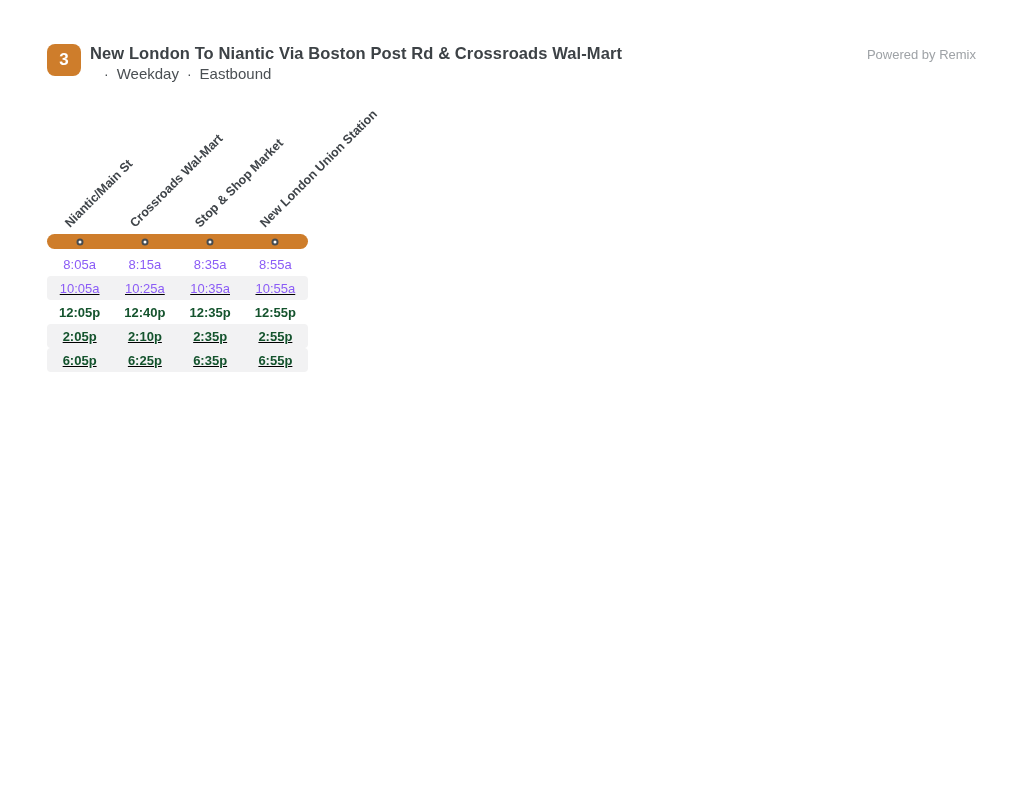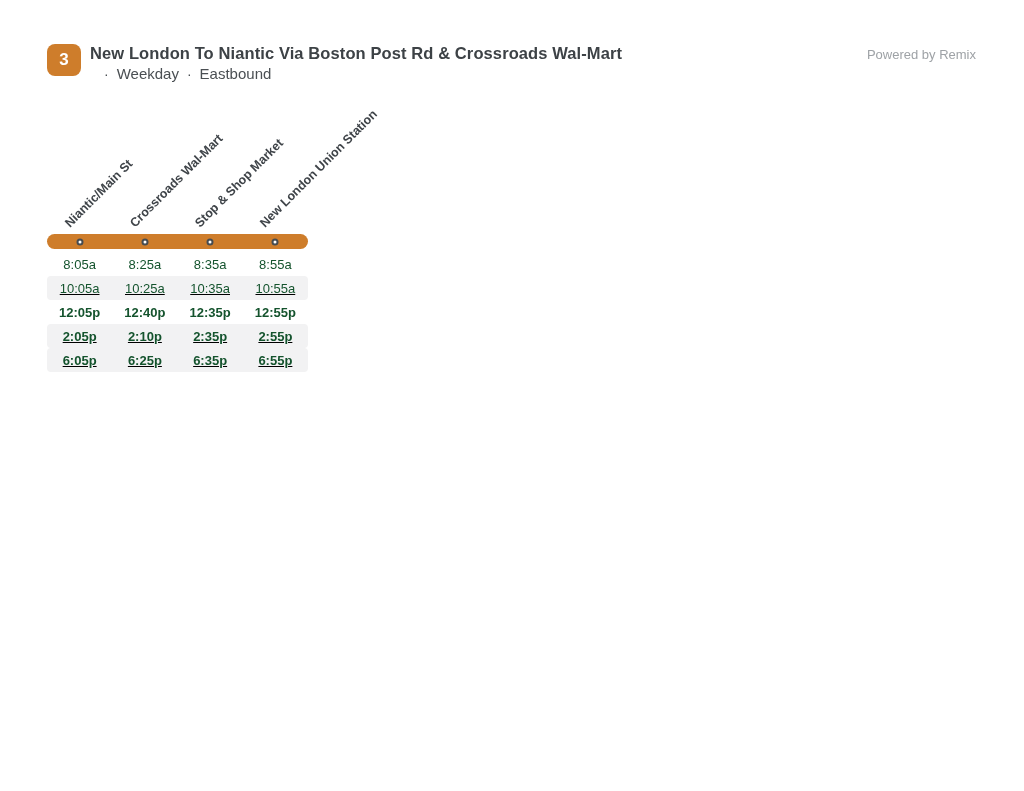--- a/index.html
+++ b/index.html
@@ -43,7 +43,7 @@
   .time-row.alt { background:#f2f2f3;text-decoration:underline; }
   .time-cell {
     flex:1; display:flex; align-items:center; justify-content:center;
-    font-size:13px; color:#14532d;
+    font-size:13px; color:#8b5cf6;
   }
   .time-row.pm .time-cell { font-weight:bold; color:#14532d; }
 </style>

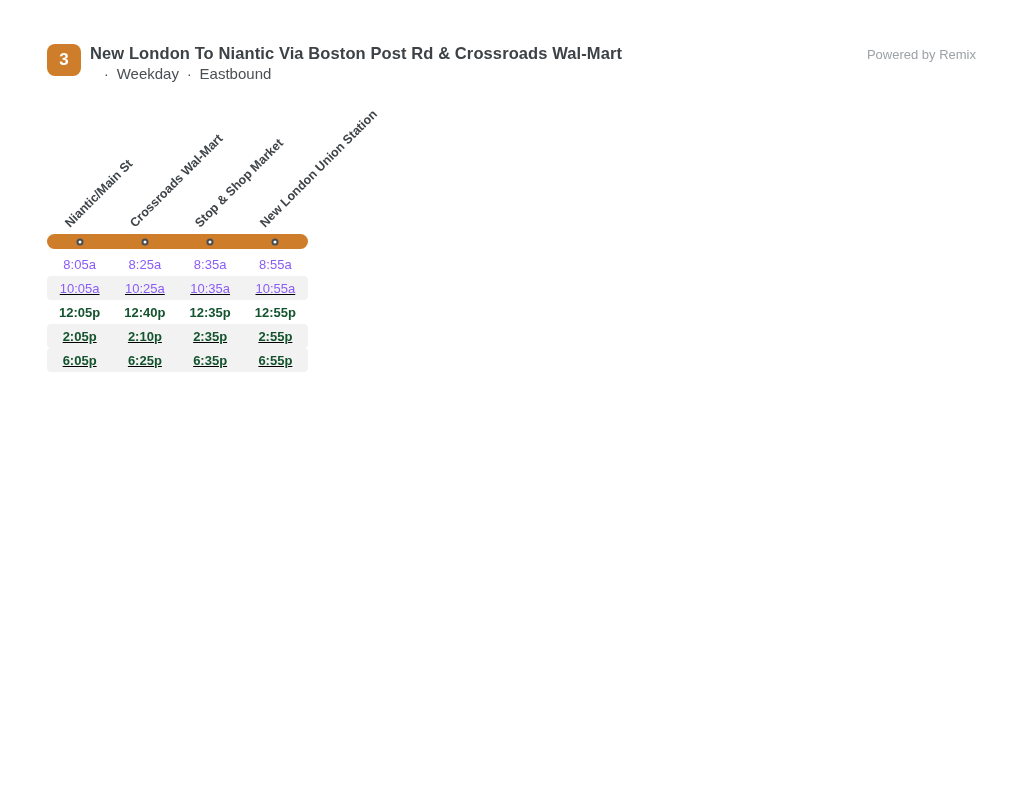--- a/index.html
+++ b/index.html
@@ -81,7 +81,7 @@
     <div class="rows">
         <div class="time-row">
           <div class="time-cell">8:05a</div>
-          <div class="time-cell">8:25a</div>
+          <div class="time-cell">8:15a</div>
           <div class="time-cell">8:35a</div>
           <div class="time-cell">8:55a</div>
         </div>

